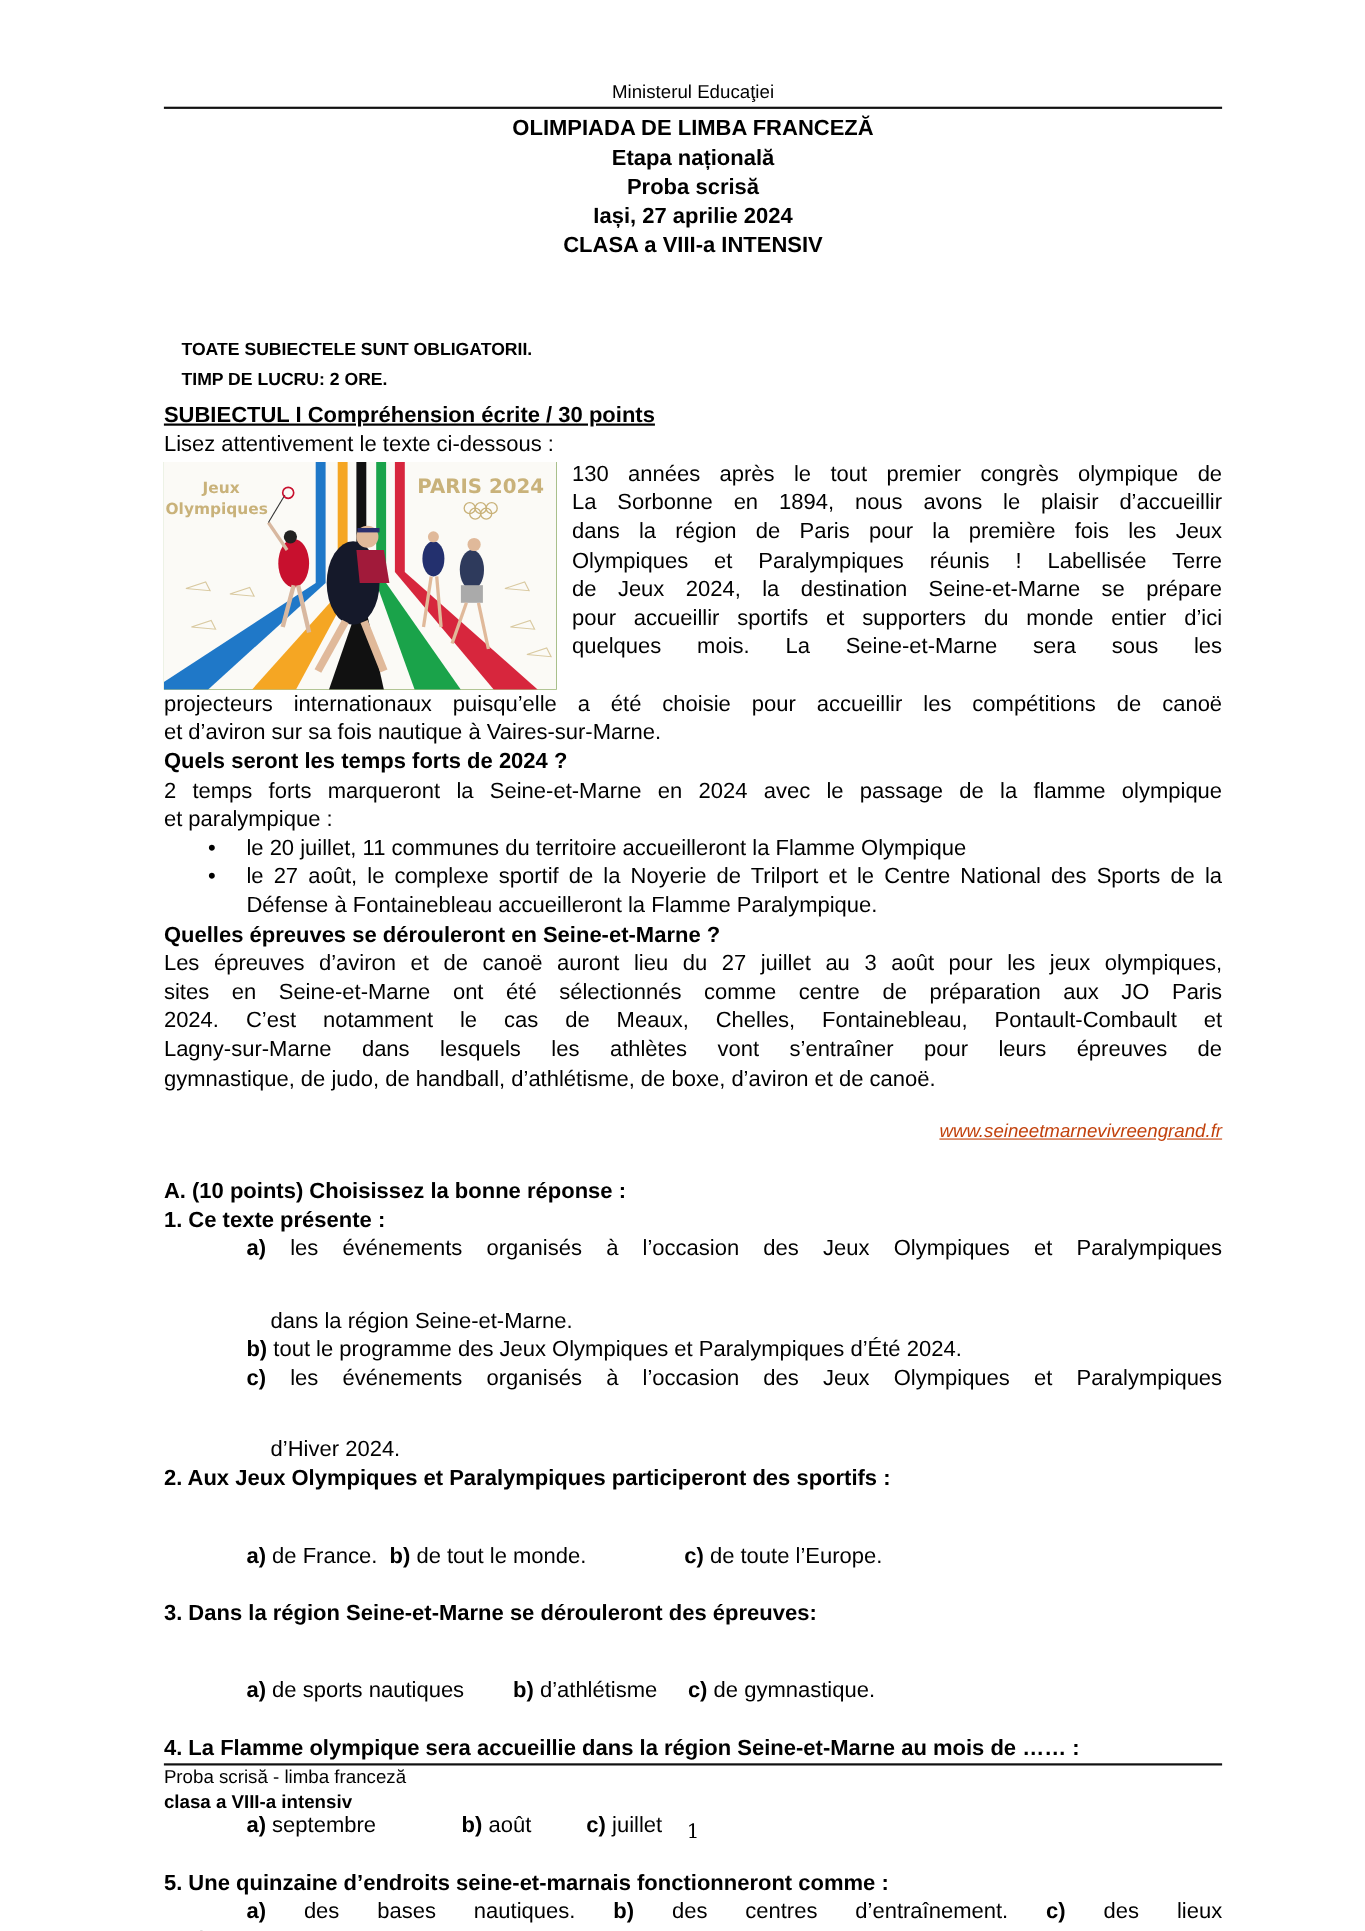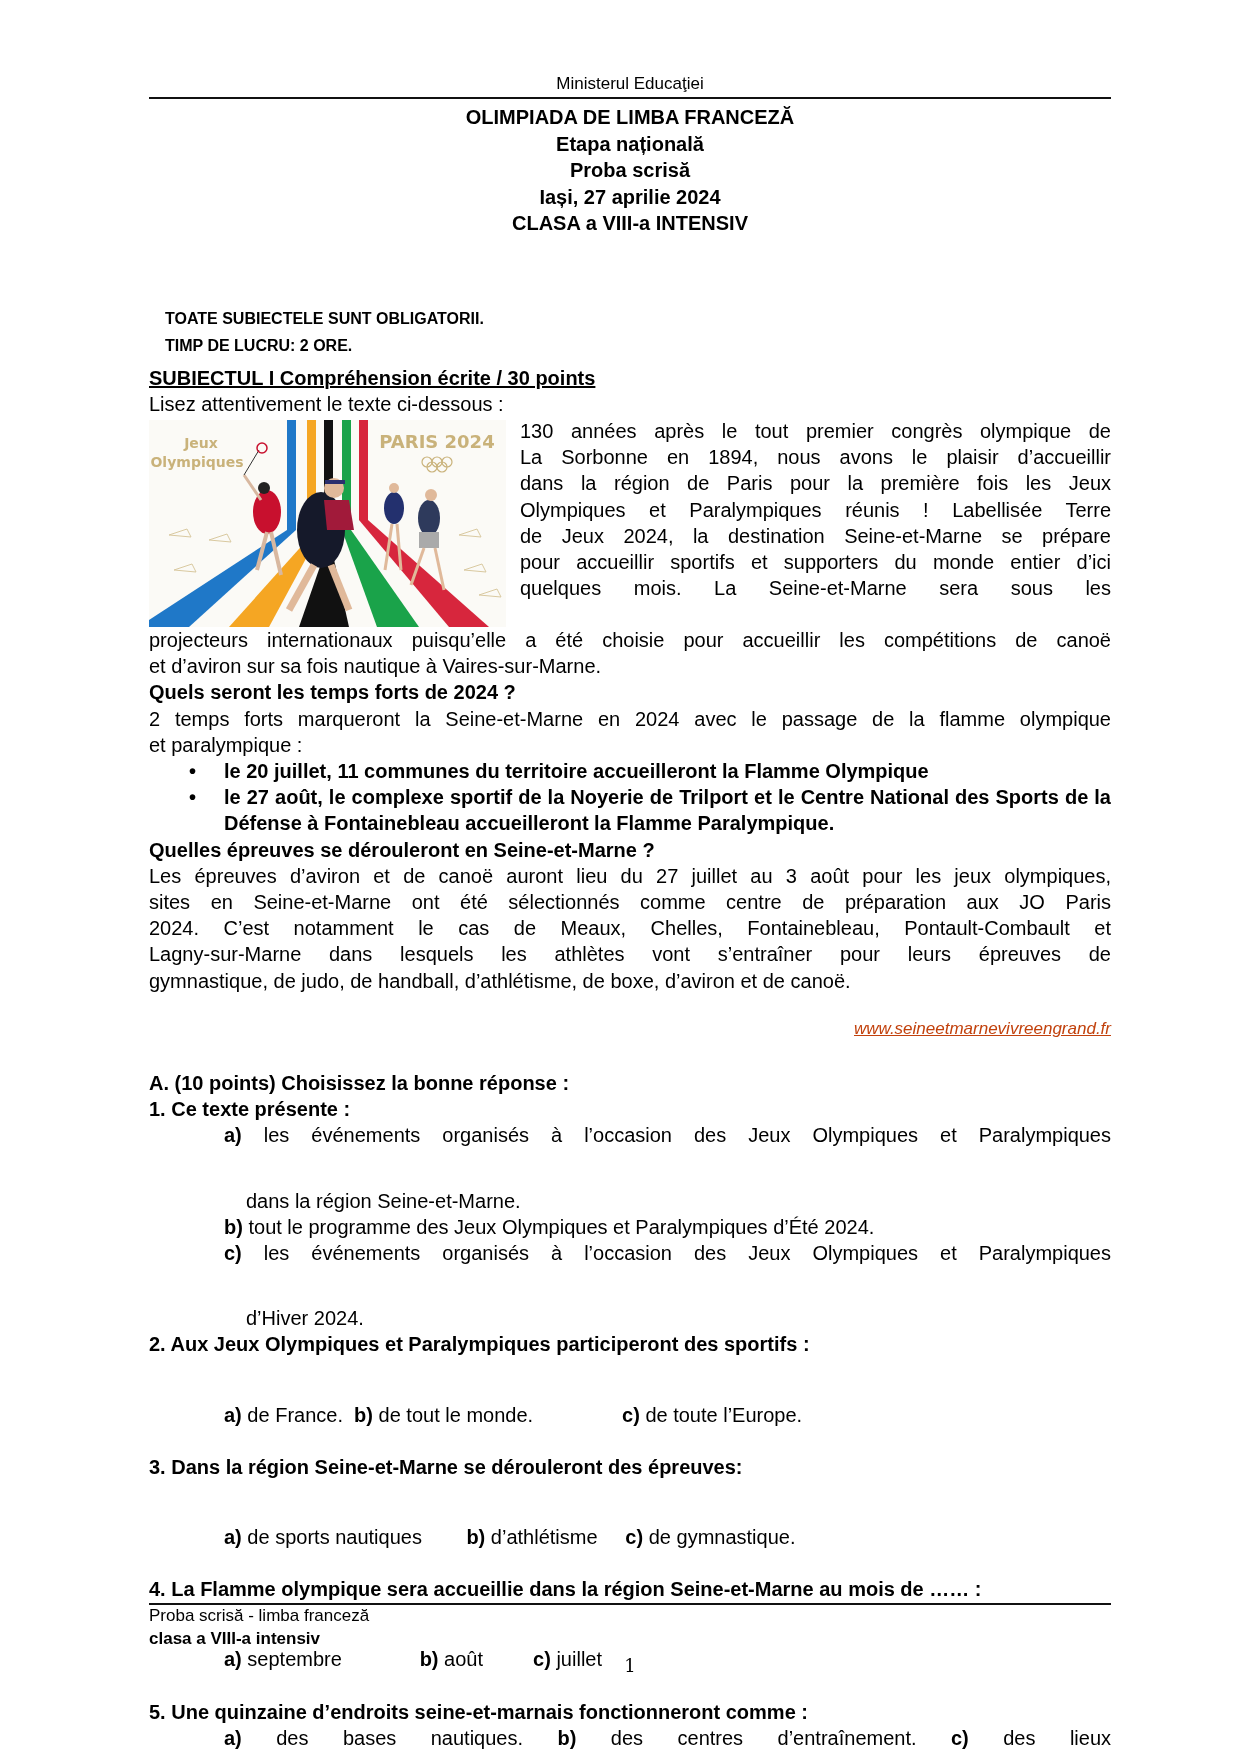--- a/index.html
+++ b/index.html
@@ -43,7 +43,7 @@
   .body-text .line { display: block; }
   .justify-line { text-align: justify; text-align-last: justify; }
   .heading { font-weight: bold; }
-  .bullets { margin: 0; padding: 0; list-style: none; font-weight: bold; }
+  .bullets { margin: 0; padding: 0; list-style: none; }
   .bullets li { position: relative; padding-left: 75px; }
   .bullets li::before { content: "•"; position: absolute; left: 40px; top: 0; }
   .source {

